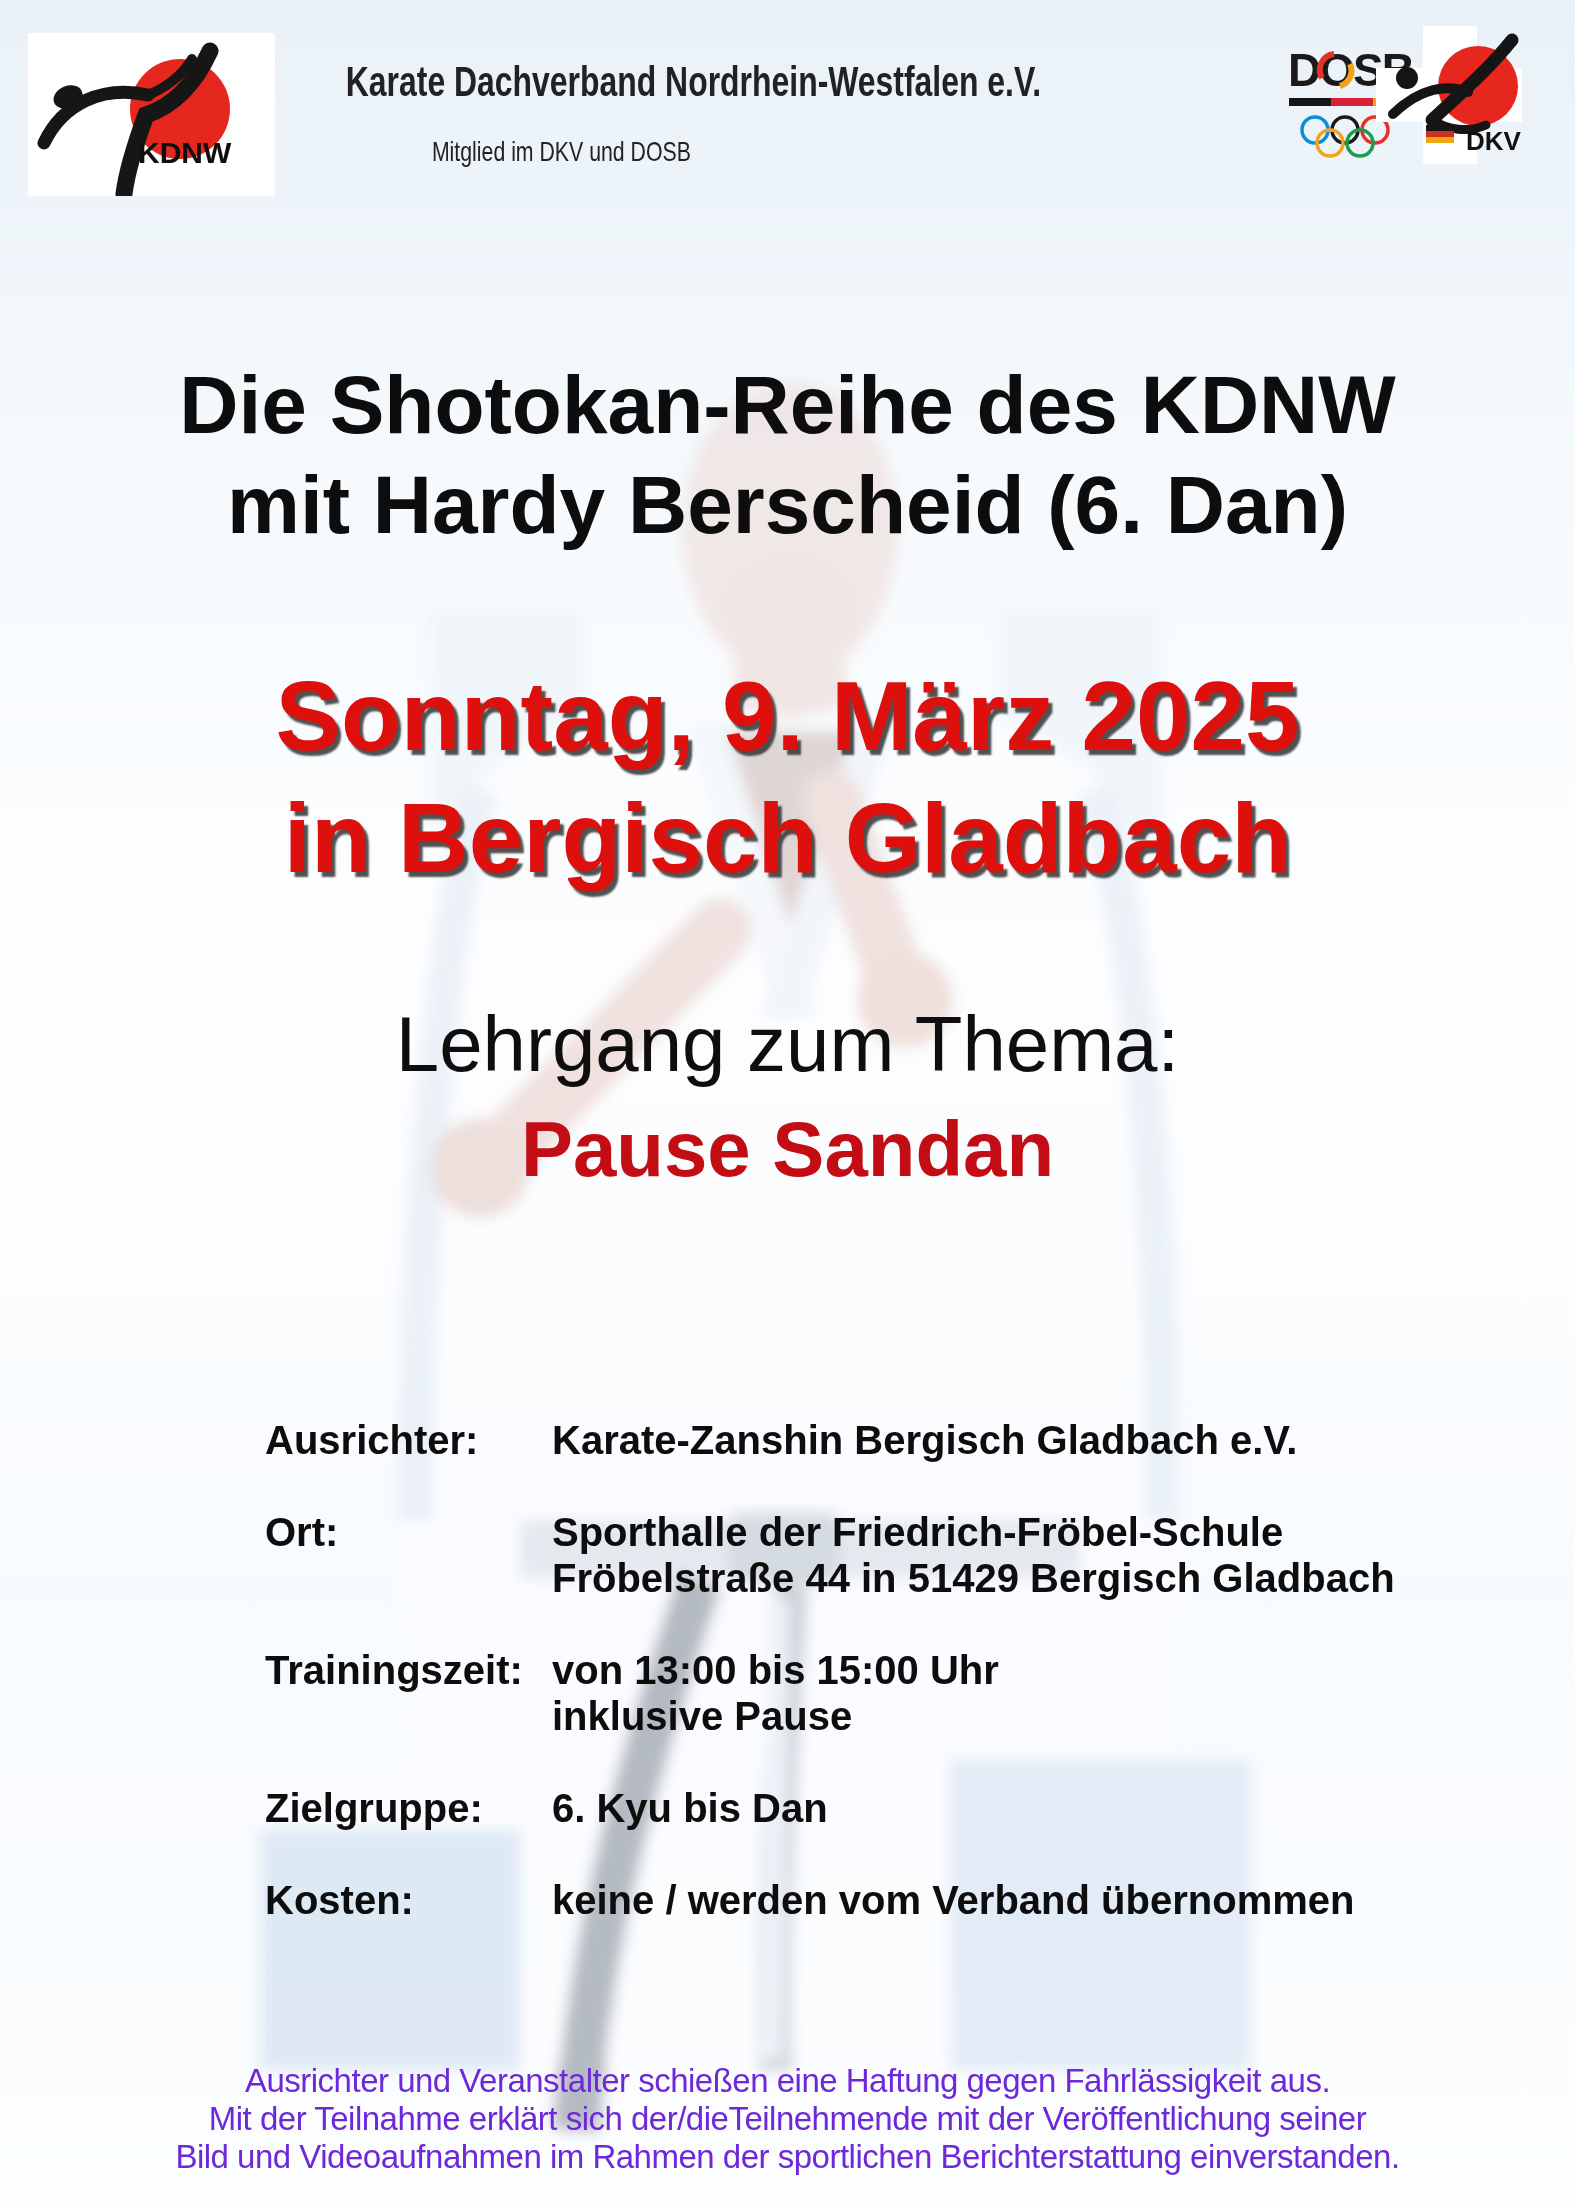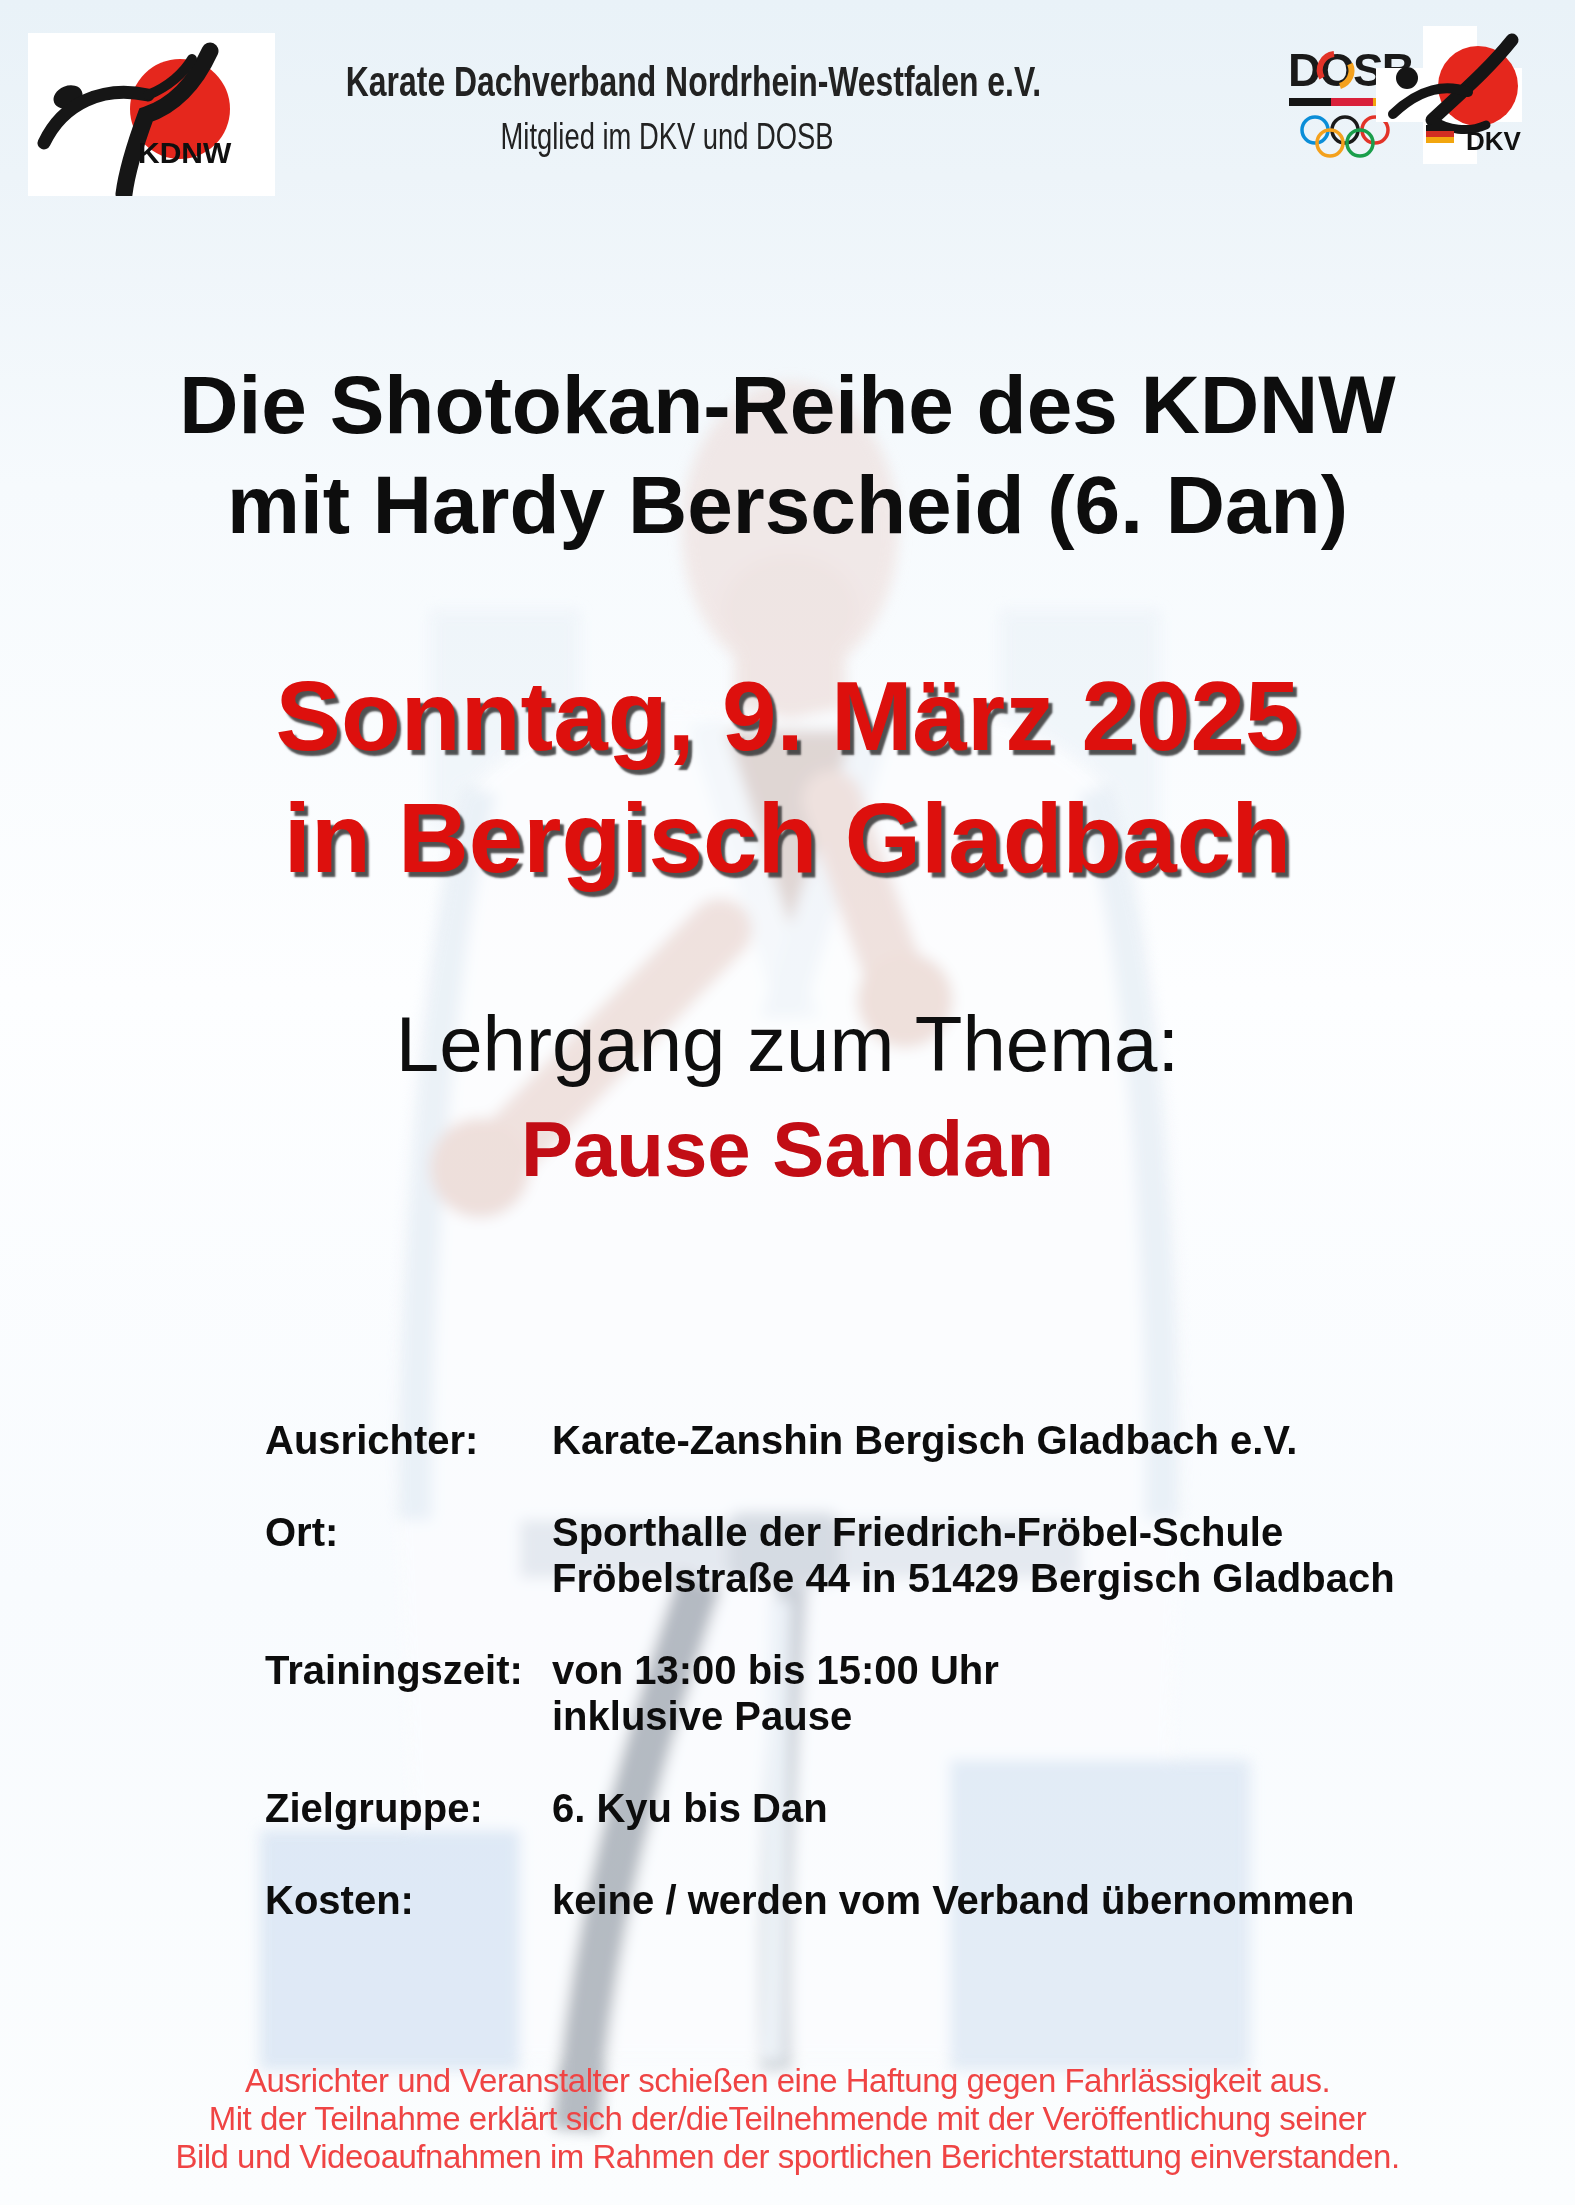--- a/index.html
+++ b/index.html
@@ -15,7 +15,7 @@
   .logo-box{left:28px;top:33px;width:247px;height:118px;background:#fff;z-index:2;}
   .header-text{left:236px;top:58px;width:650px;text-align:center;z-index:2;color:#222;}
   .org-line{font-size:42px;font-weight:bold;white-space:nowrap;}
-  .member-line{font-size:36px;margin-top:10px;white-space:nowrap;text-align:right;}
+  .member-line{font-size:28px;margin-top:30px;white-space:nowrap;}
   .condensed{display:inline-block;transform:scaleX(.76);transform-origin:50% 50%;}
   .dosb-box{left:1288px;top:48px;width:130px;height:112px;z-index:2;}
   .dkv-box{left:1376px;top:26px;width:146px;height:138px;z-index:2;}

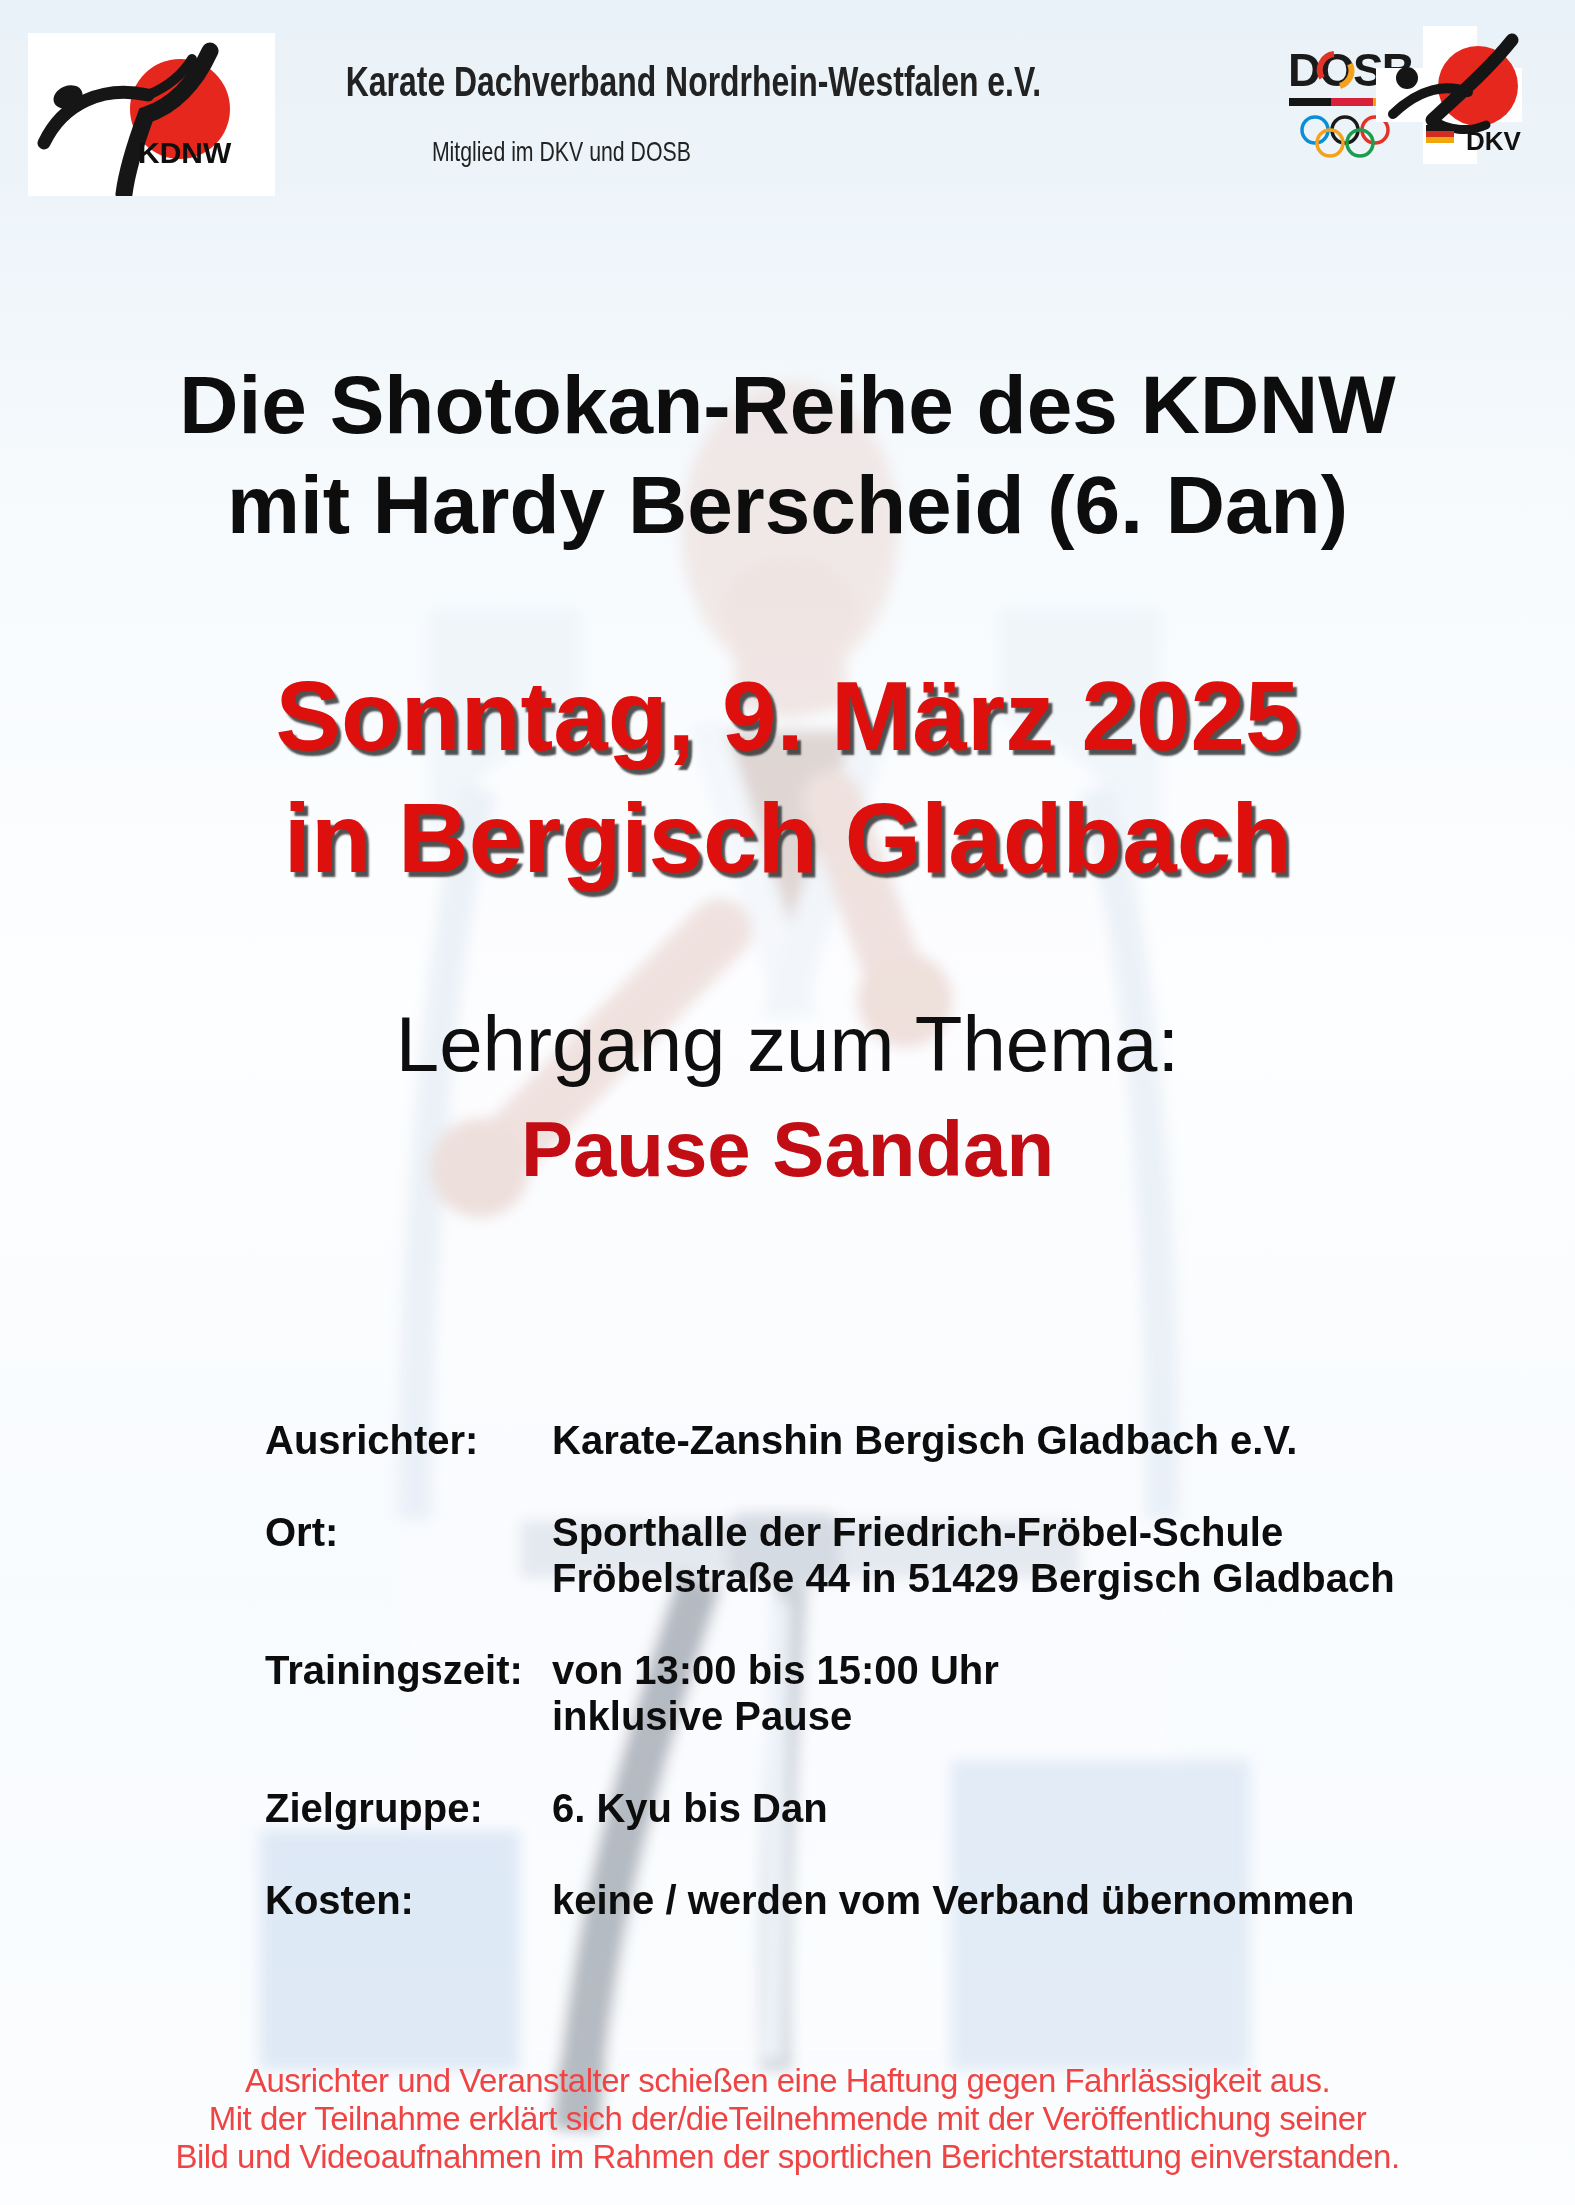--- a/index.html
+++ b/index.html
@@ -37,7 +37,7 @@
   .dline{display:block;white-space:nowrap;}
   
   .footer{left:0;top:2062px;width:1575px;text-align:center;z-index:1;
-    font-size:33px;line-height:38px;color:#ef4444;letter-spacing:-.5px;}
+    font-size:33px;line-height:38px;color:#6d28d9;letter-spacing:-.5px;}
   .fline{display:block;white-space:nowrap;}
 </style>
 </head>

